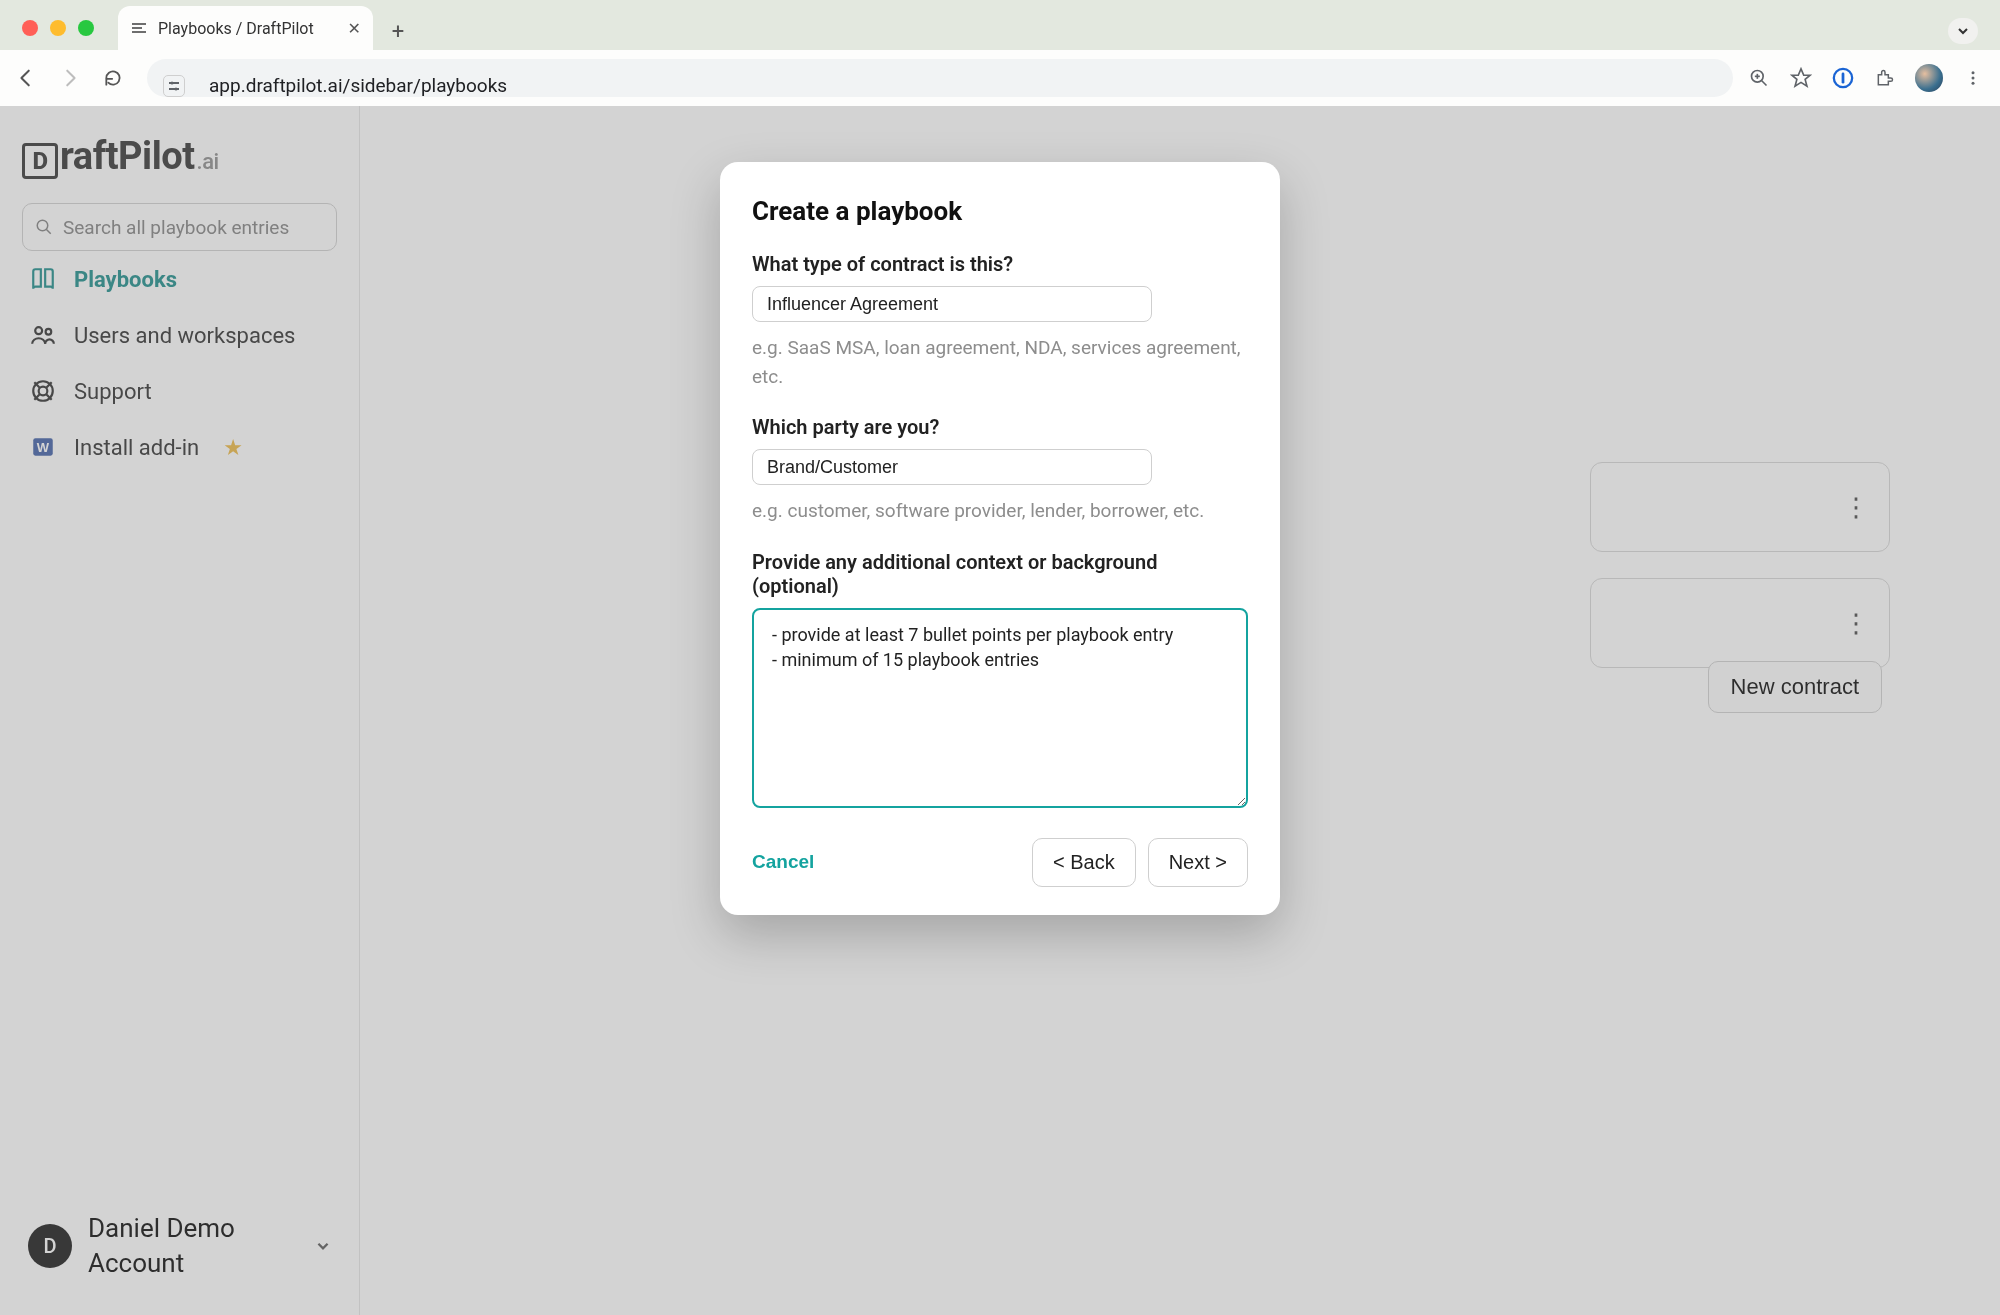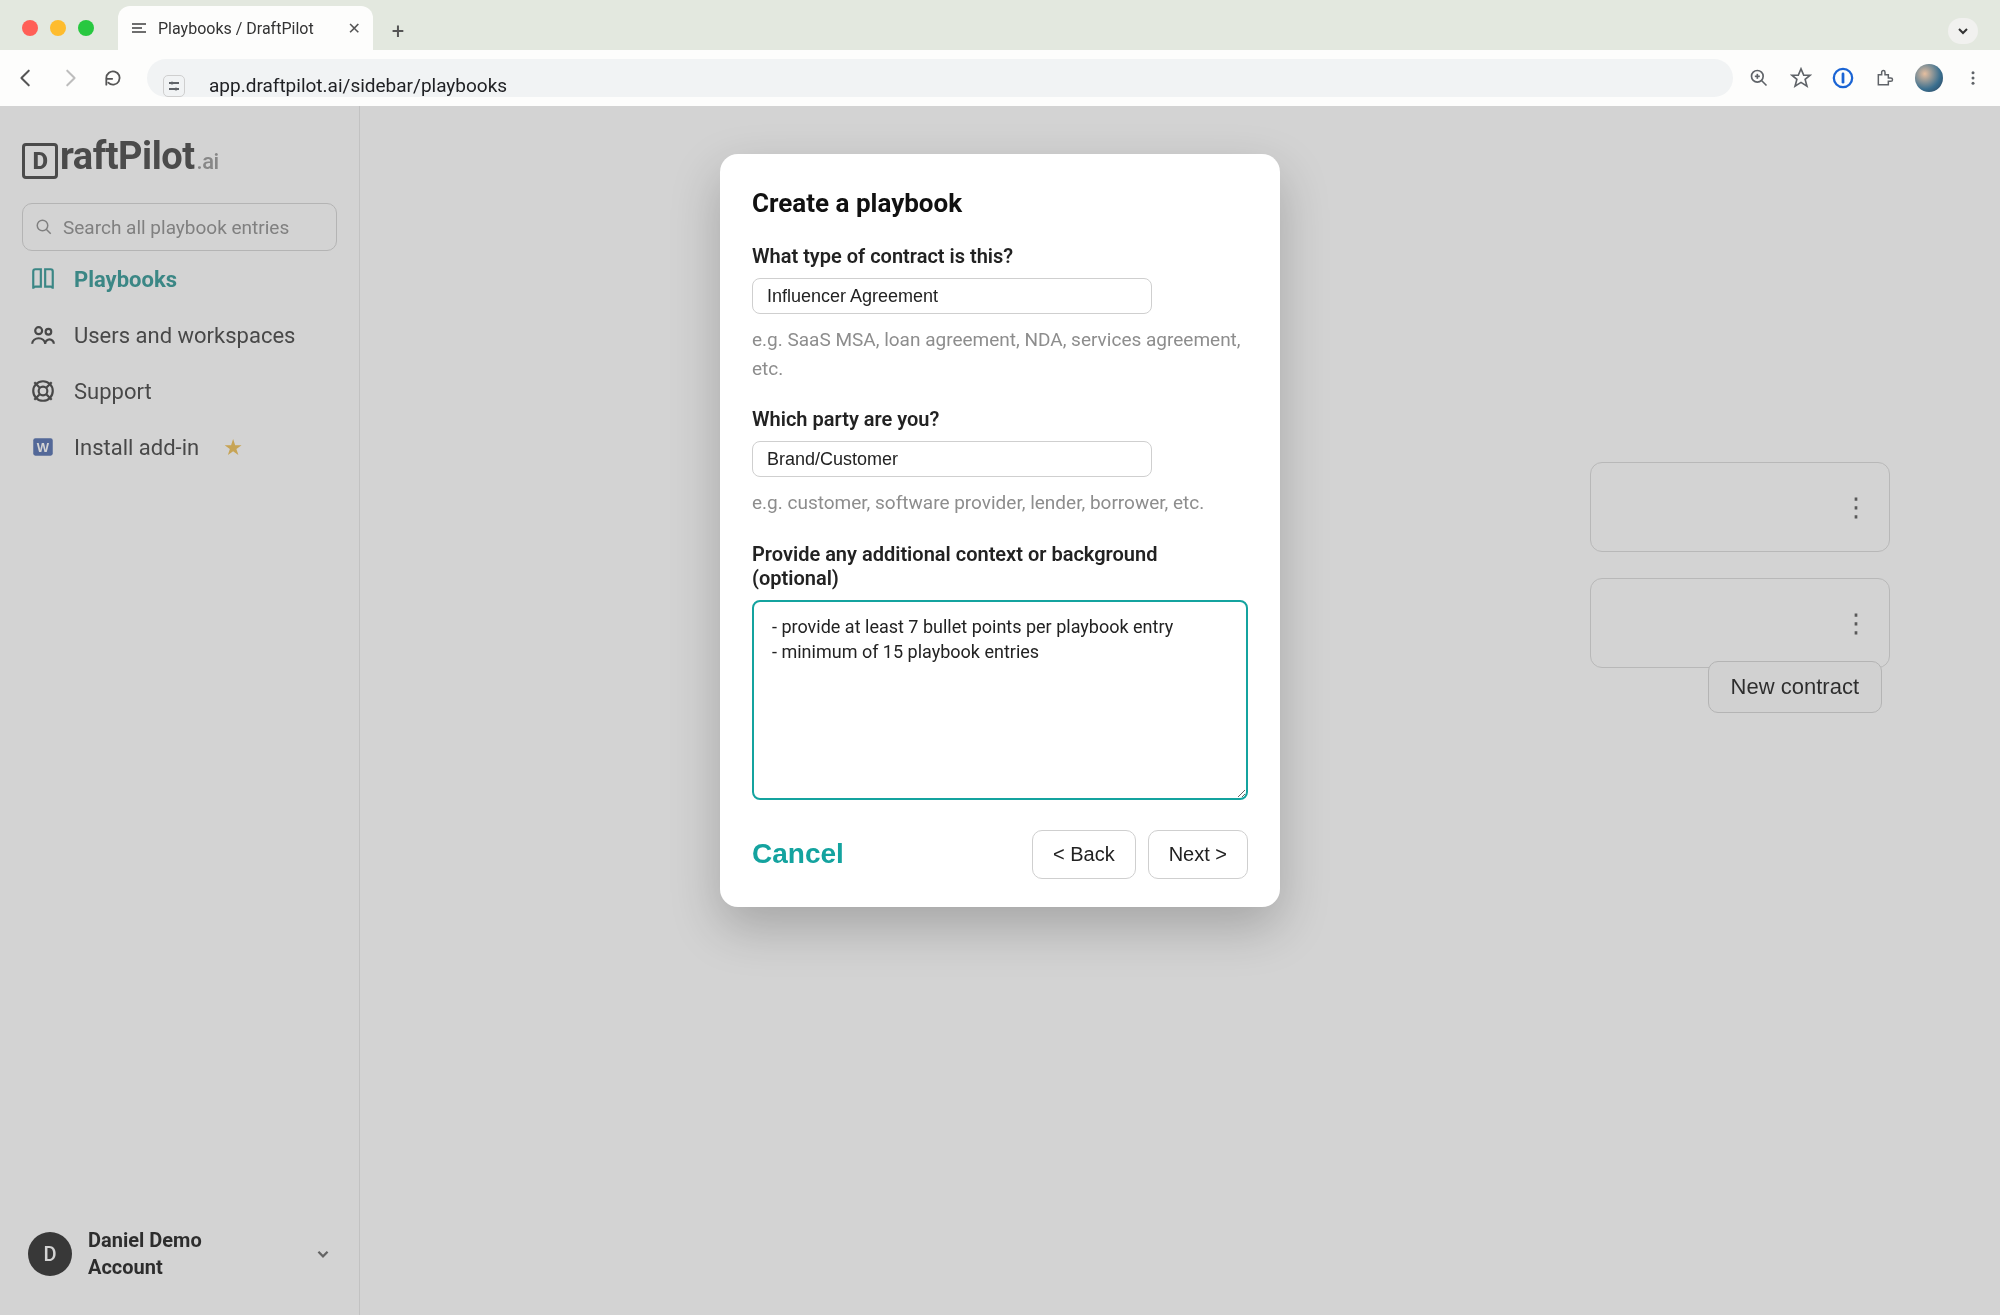--- a/index.html
+++ b/index.html
@@ -224,7 +224,7 @@
   
   .modal {
     position: absolute;
-    left: 50%; top: 48px;
+    left: 50%; top: 56px;
     transform: translateX(-50%);
     width: 560px;
     background: #fff;

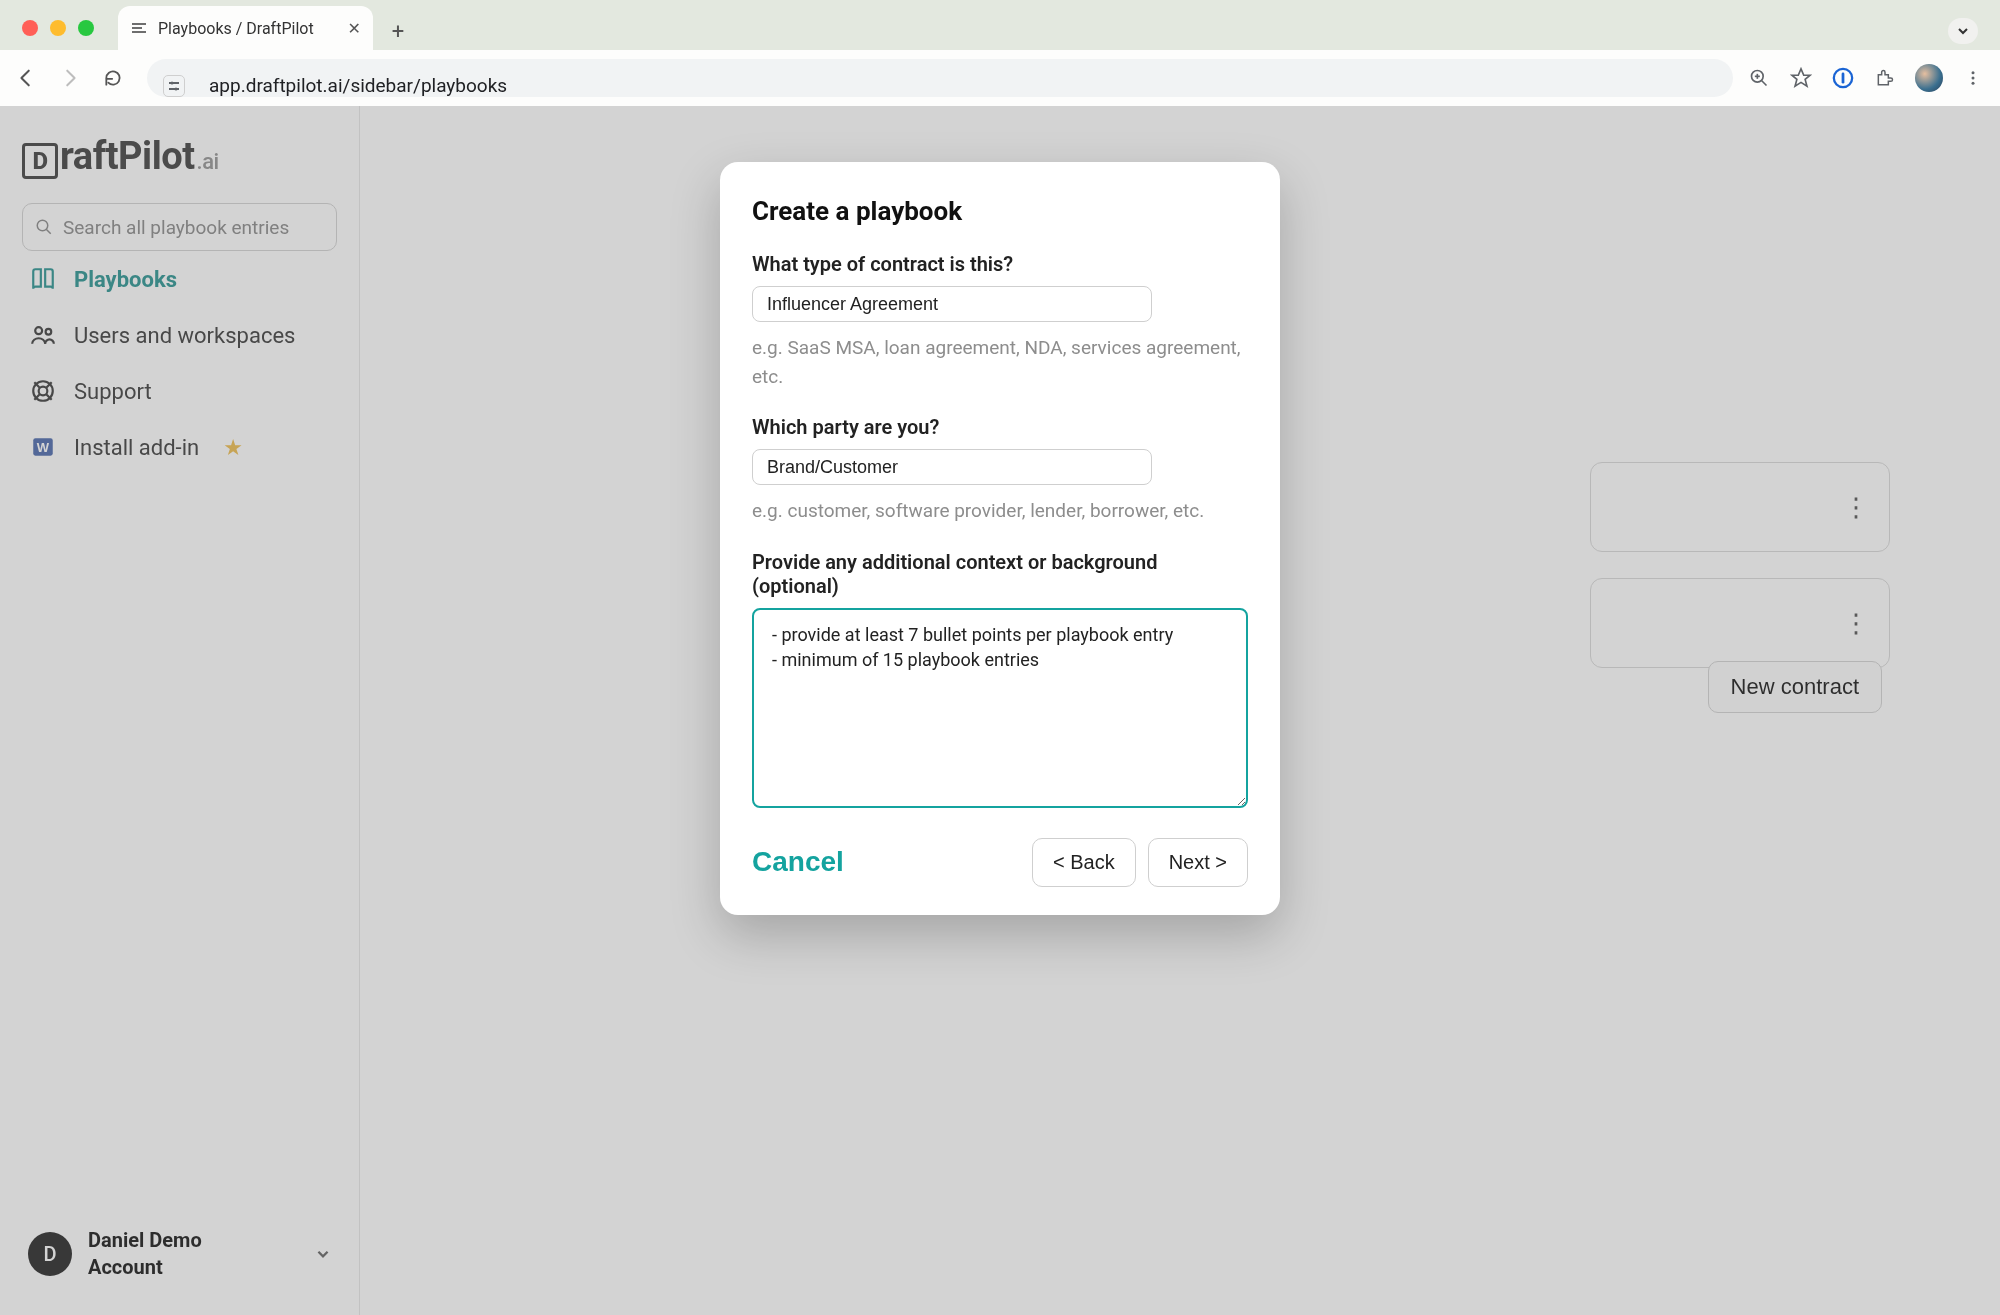--- a/index.html
+++ b/index.html
@@ -266,7 +266,7 @@
   .modal-footer .cancel {
     margin-right: auto;
     color: #14a39f;
-    font-size: 28px; font-weight: 600;
+    font-size: 19px; font-weight: 600;
     background: none; border: none;
   }
   .modal-footer .nav-bttn {

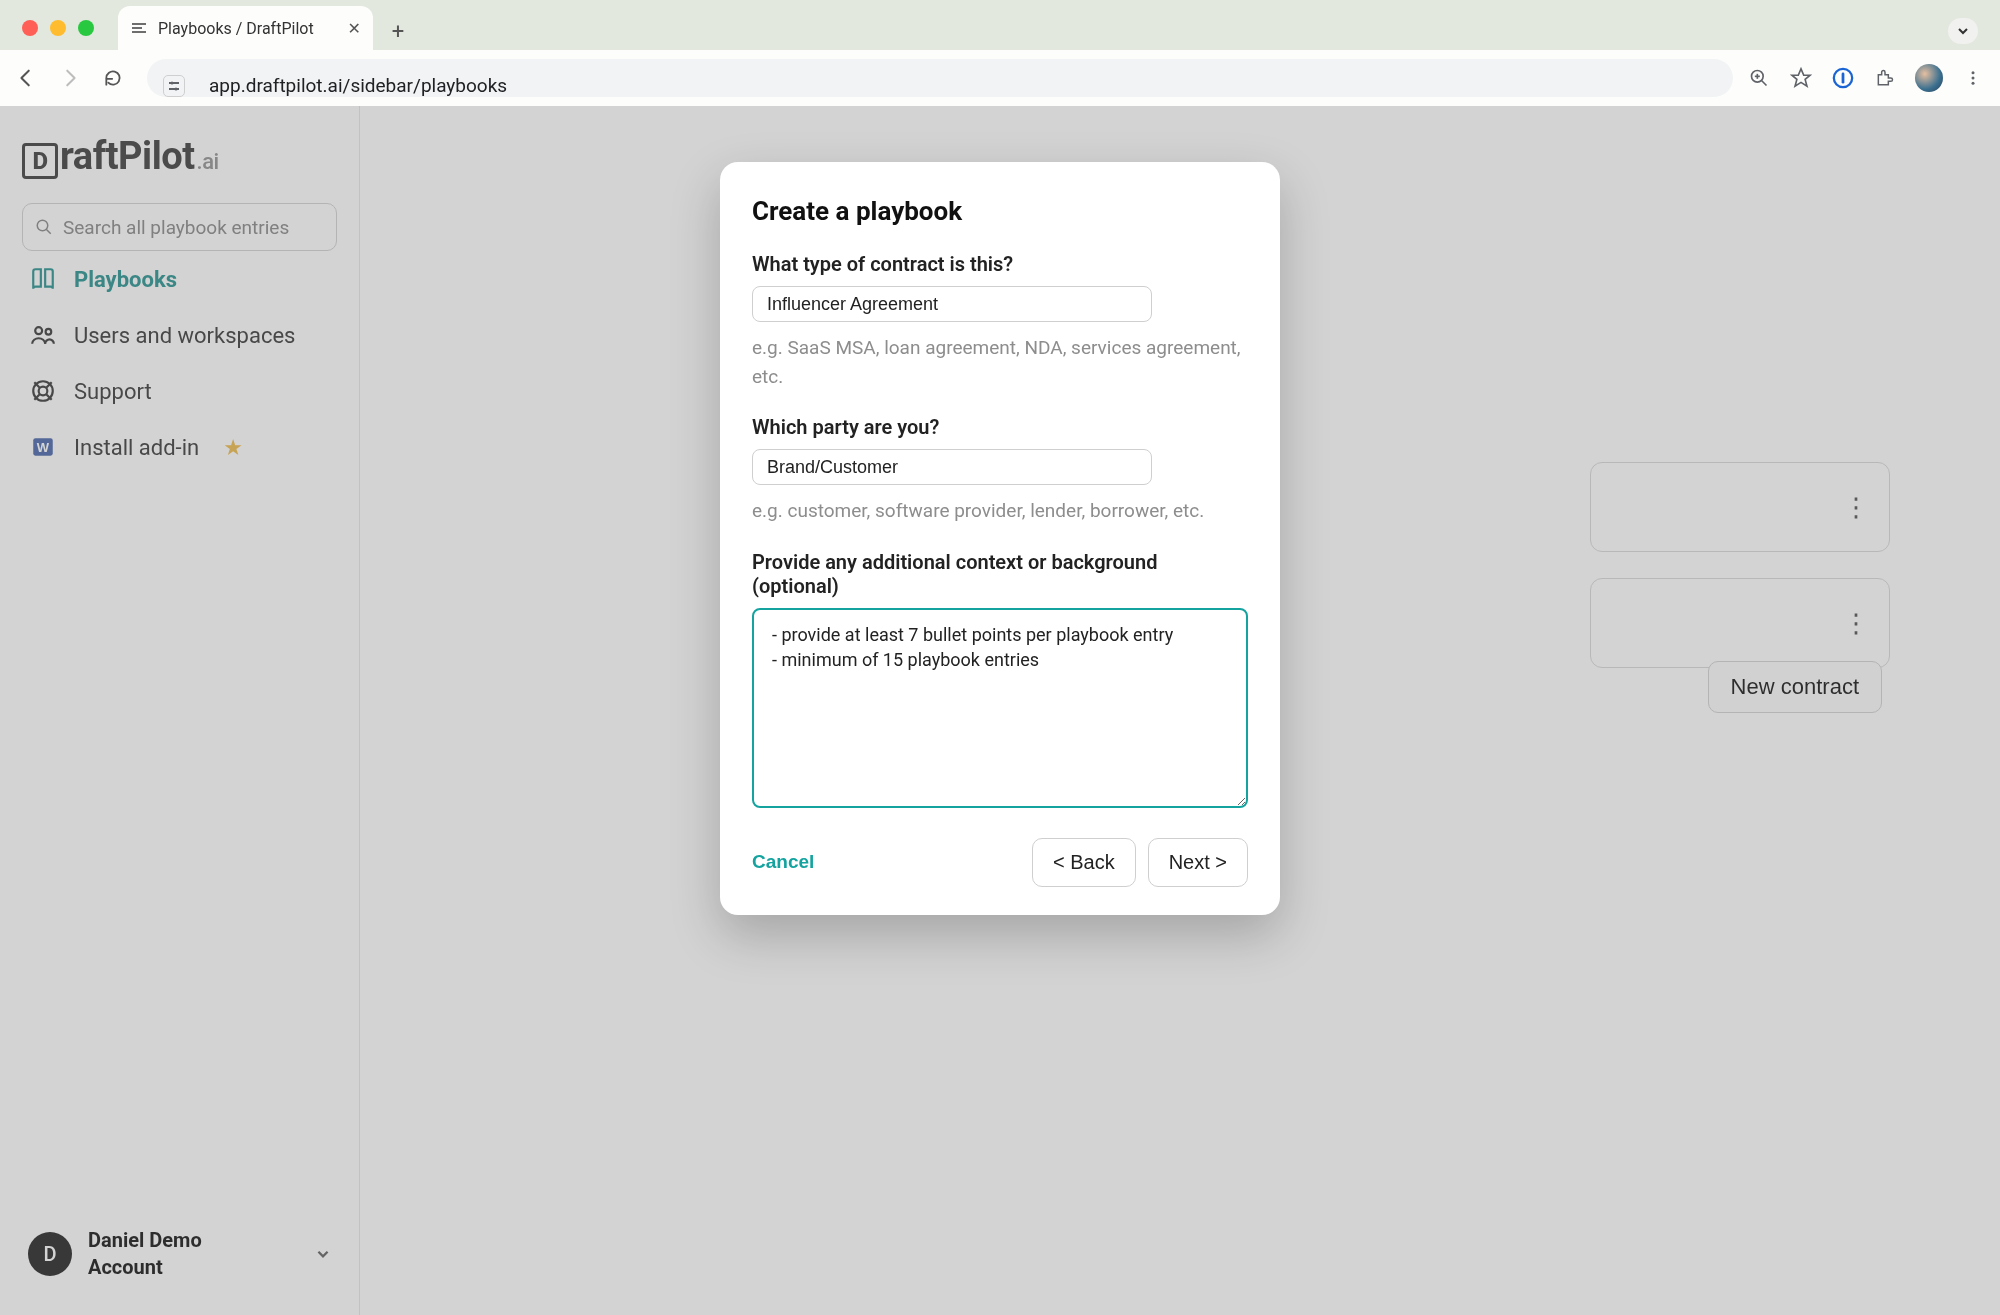--- a/index.html
+++ b/index.html
@@ -176,7 +176,7 @@
     display: flex; align-items: center; justify-content: center;
     font-size: 20px; font-weight: 500;
   }
-  .user-name { font-size: 20px; font-weight: 700; line-height: 1.35; }
+  .user-name { font-size: 26px; font-weight: 400; line-height: 1.35; }
   .user-caret { margin-left: auto; color: #555; font-size: 18px; }
 
   

